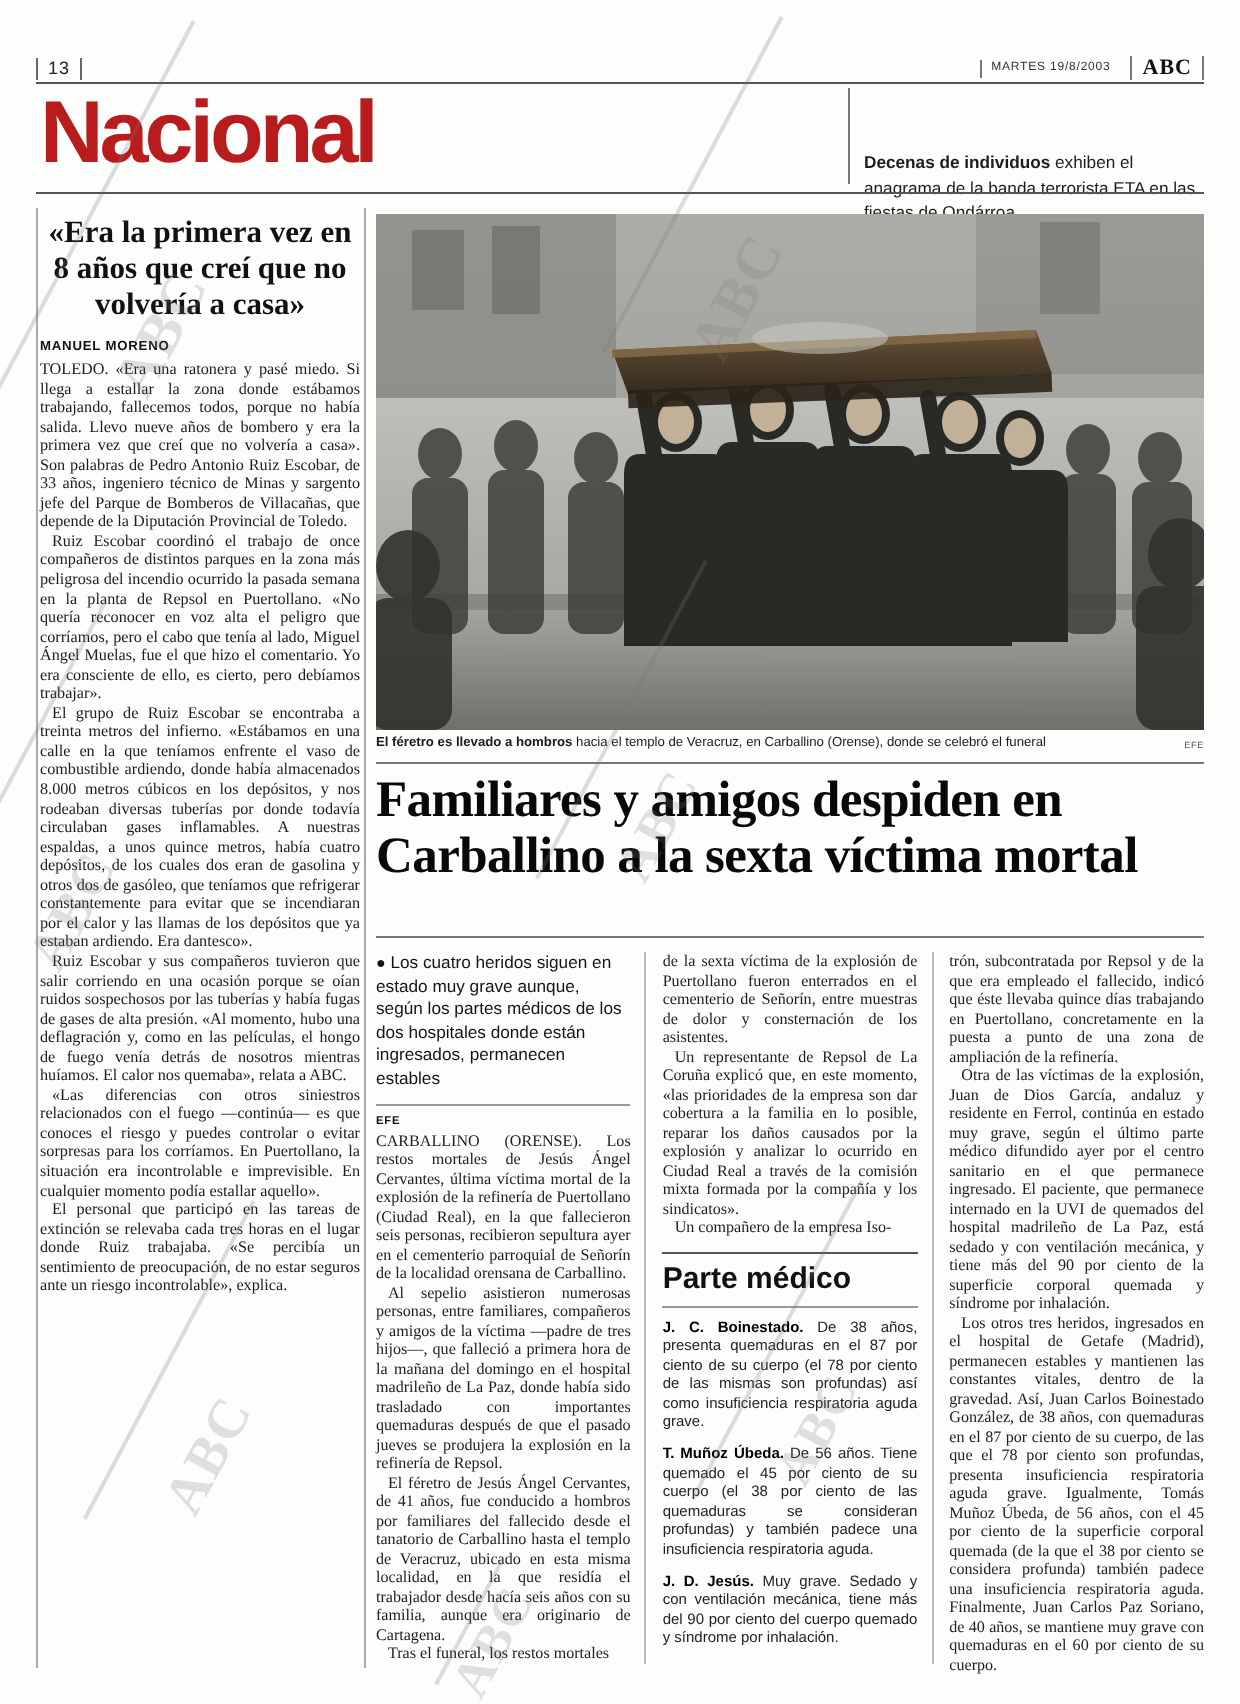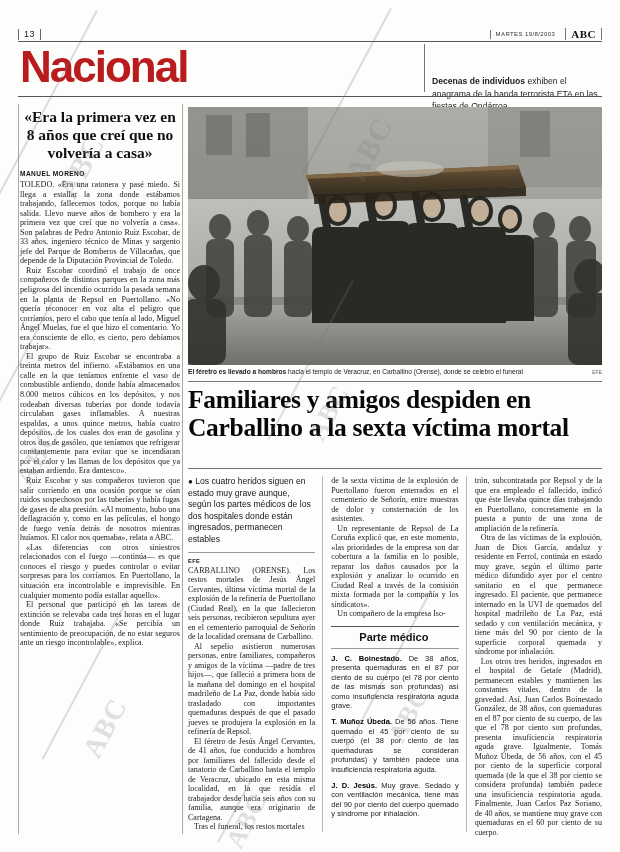--- a/index.html
+++ b/index.html
@@ -305,10 +305,9 @@
   .parte-title {
     font-family: "Liberation Sans", sans-serif;
     font-weight: bold;
-    font-size: 11px;
+    font-size: 15px;
     color: #111;
     margin-bottom: 5px;
-    margin-left: 28px;
   }
   .parte-rule {
     width: 100%; height: 1px;

